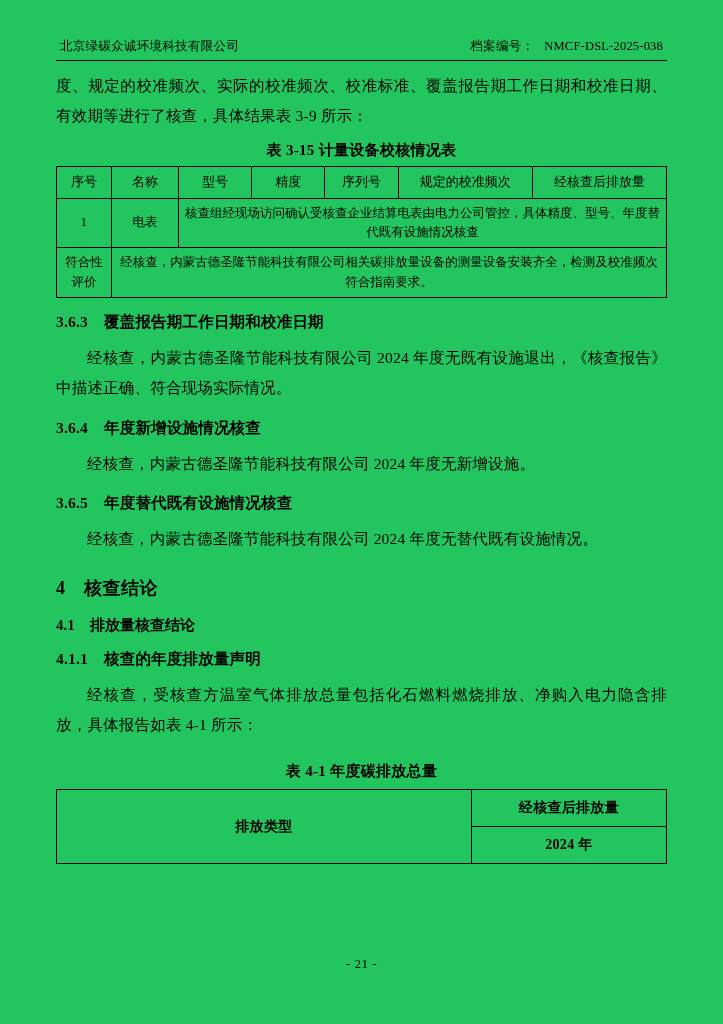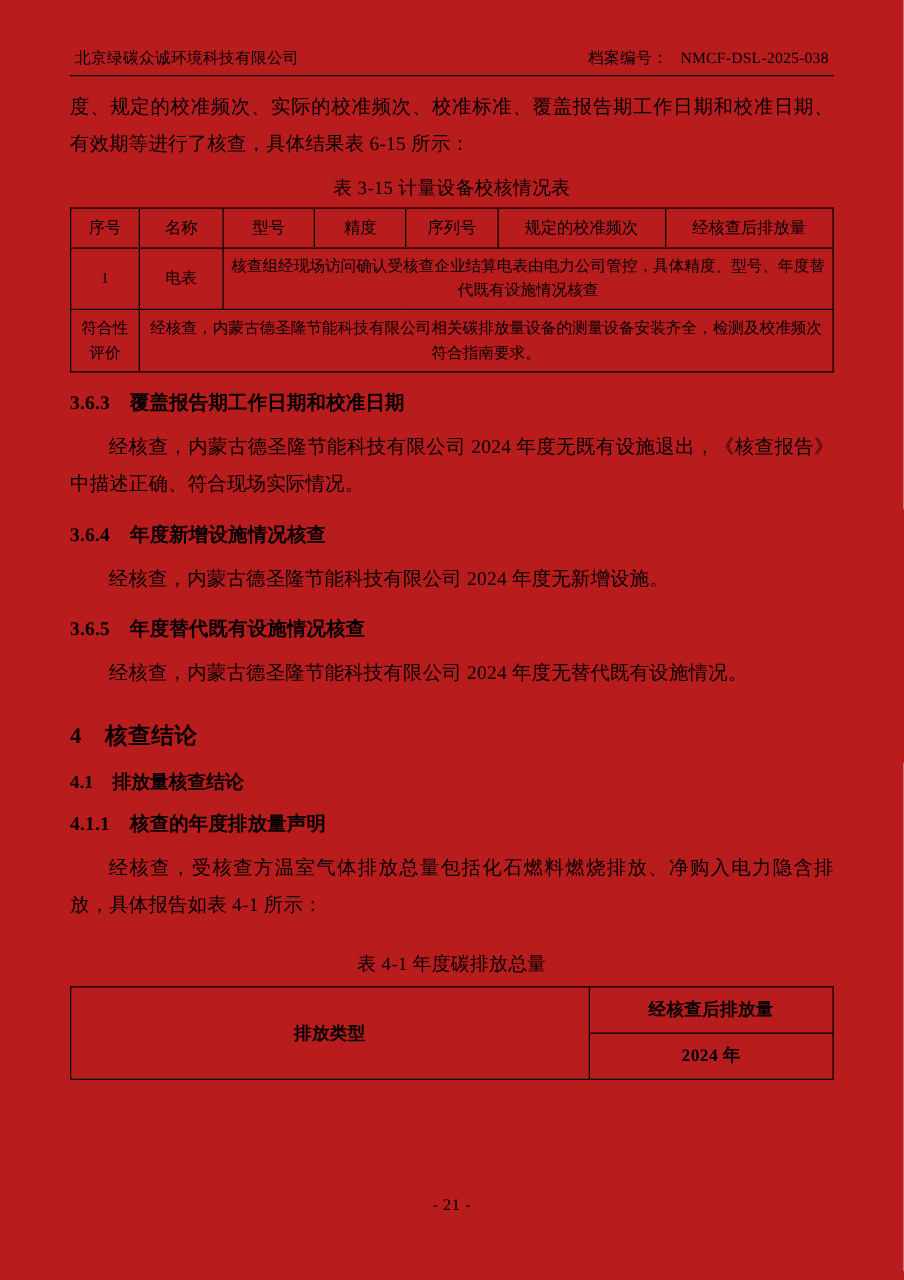--- a/index.html
+++ b/index.html
@@ -10,7 +10,7 @@
   .page {
     width: 723px;
     height: 1024px;
-    background: #b91c1c;
+    background: #22c55e;
     margin: 0 auto;
     position: relative;
     box-sizing: border-box;

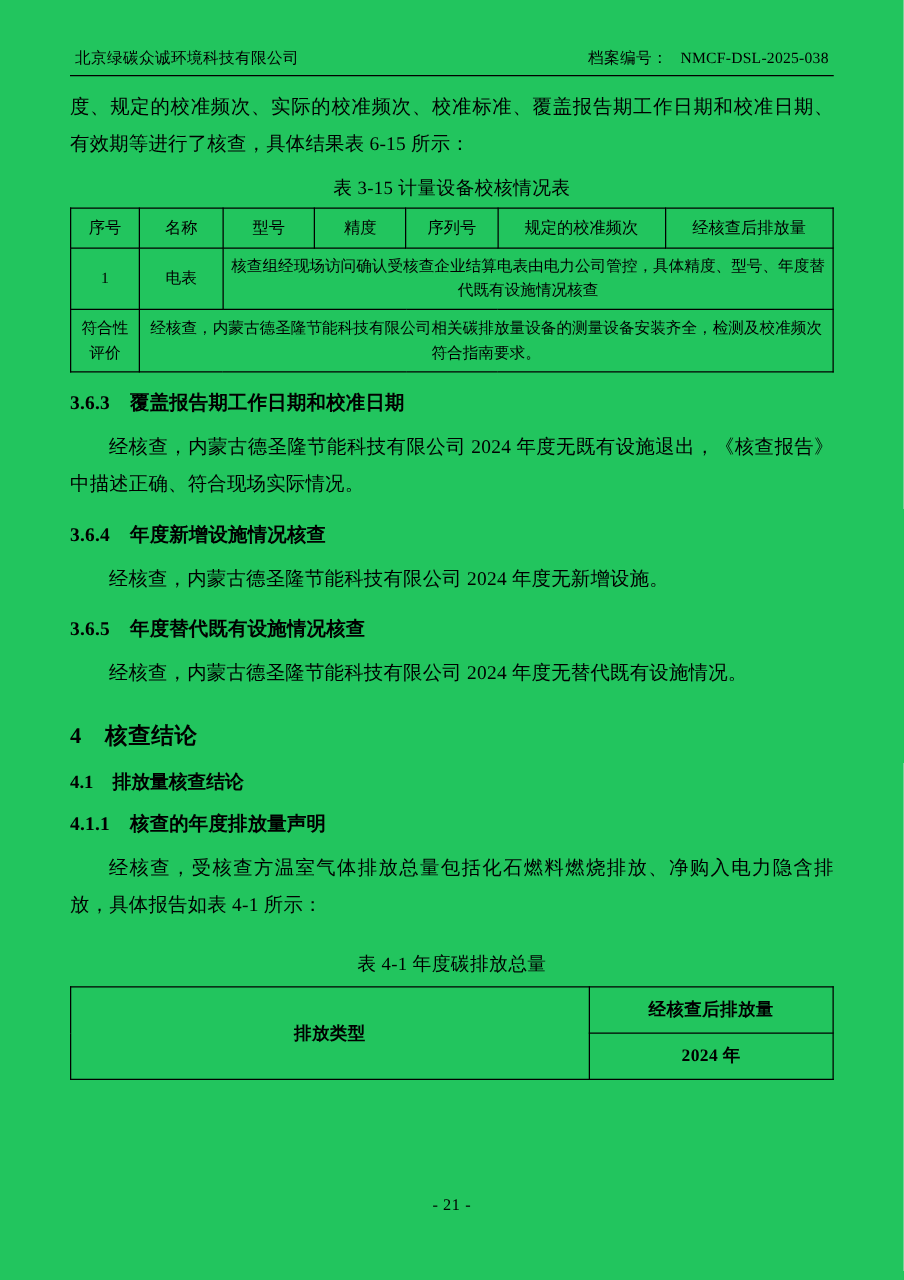--- a/index.html
+++ b/index.html
@@ -146,7 +146,7 @@
     </span>
   </div>
 
-  <p class="body-text">度、规定的校准频次、实际的校准频次、校准标准、覆盖报告期工作日期和校准日期、有效期等进行了核查，具体结果表 6-15 所示：</p>
+  <p class="body-text">度、规定的校准频次、实际的校准频次、校准标准、覆盖报告期工作日期和校准日期、有效期等进行了核查，具体结果表 3-9 所示：</p>
 
   <div class="tbl-caption">表 3-15  计量设备校核情况表</div>
 

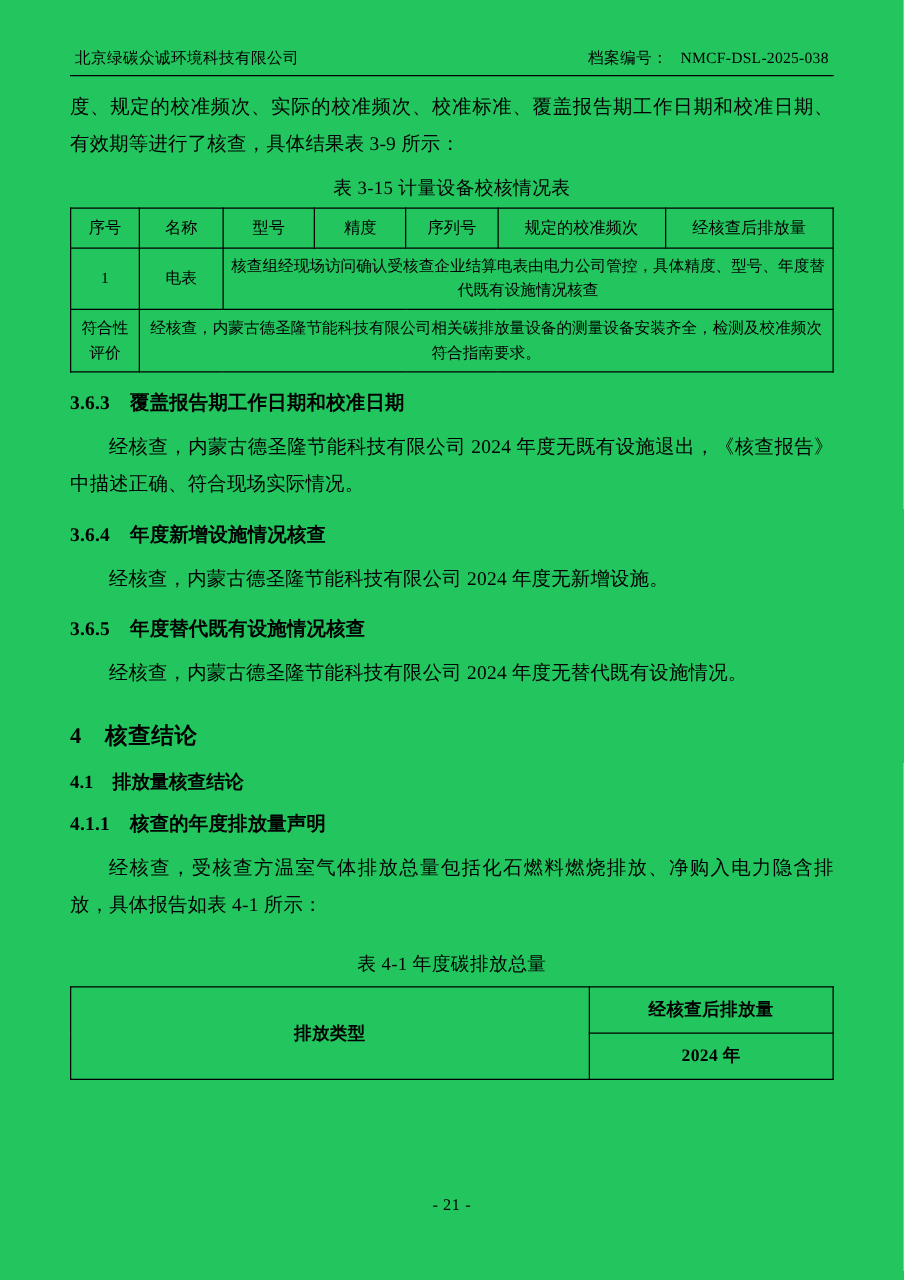--- a/index.html
+++ b/index.html
@@ -49,7 +49,7 @@
   }
   .tbl-caption {
     text-align: center;
-    font-weight: normal;
+    font-weight: bold;
     font-size: 15px;
     margin: 10px 0 6px 0;
     letter-spacing: 0.3px;

